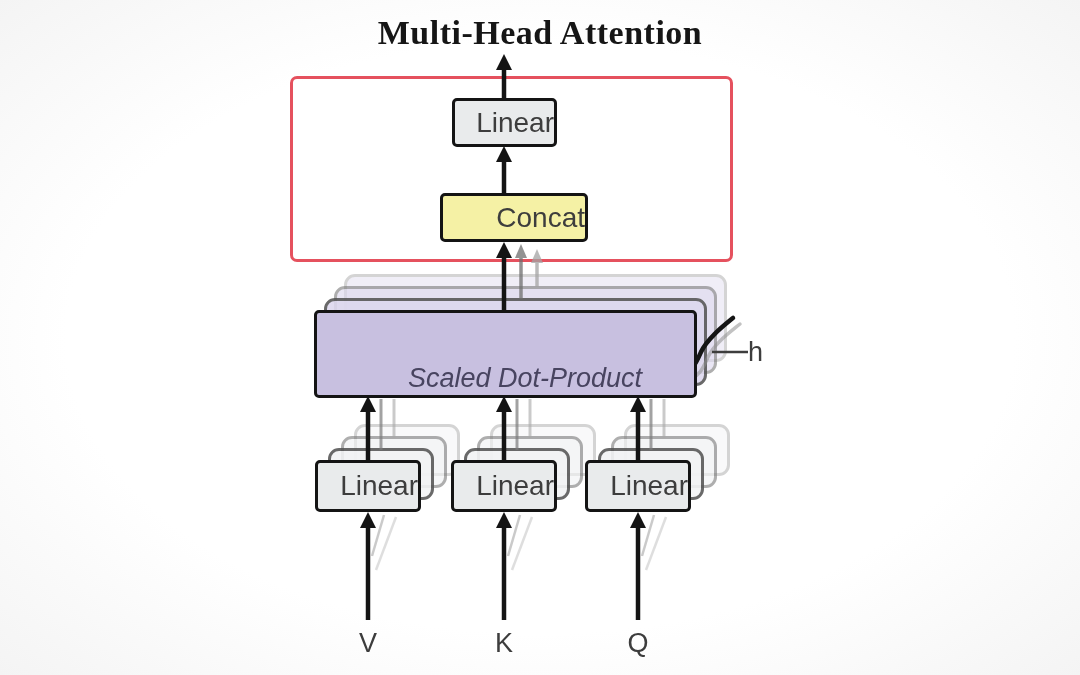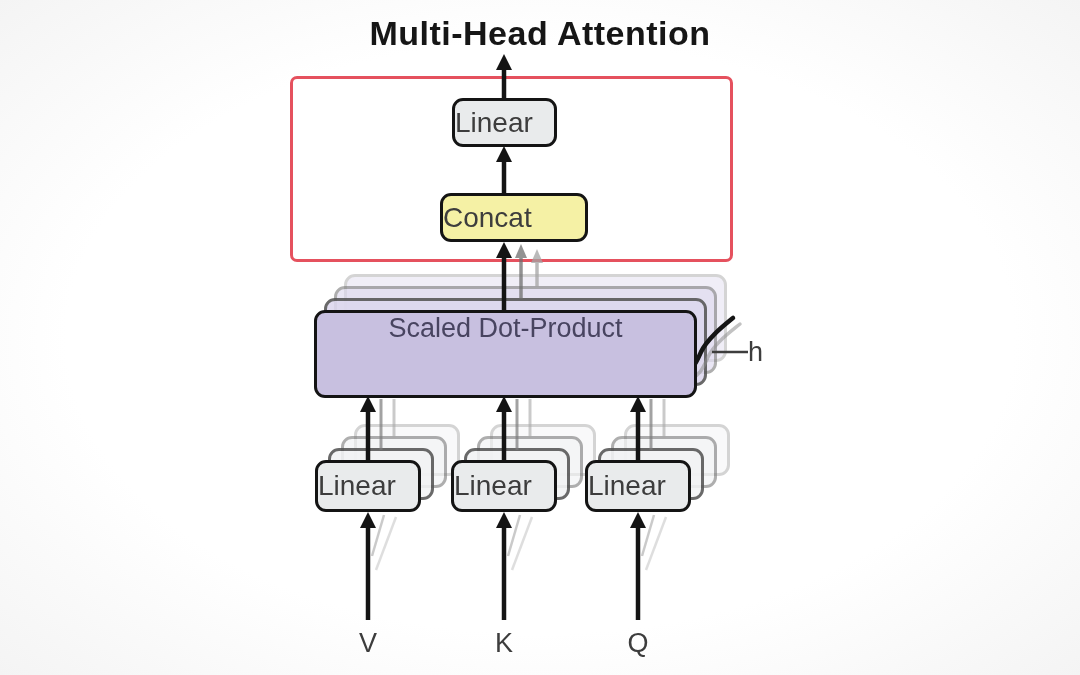--- a/index.html
+++ b/index.html
@@ -21,7 +21,7 @@
   .canvas{position:relative;width:1080px;height:675px;}
   .title{
     position:absolute;left:0;top:14px;width:1080px;text-align:center;
-    font-family:Liberation Sans, sans-serif;font-weight:bold;font-size:34px;
+    font-family:Liberation Serif, serif;font-weight:bold;font-size:34px;
     color:var(--title-color);letter-spacing:.5px;
   }
   .red-box{

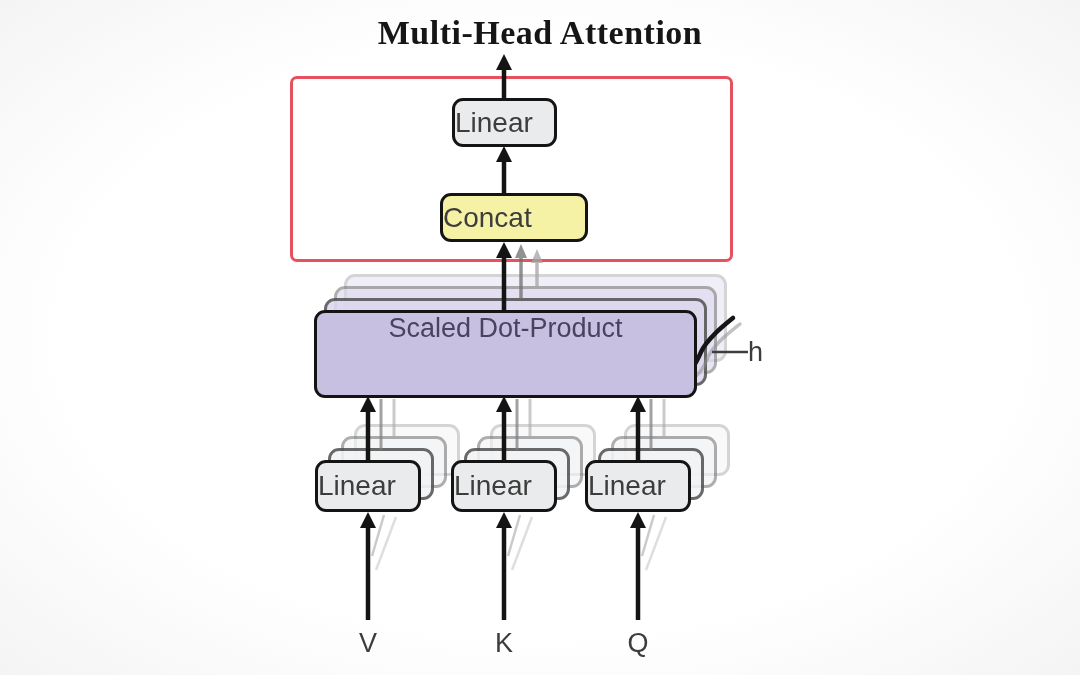--- a/index.html
+++ b/index.html
@@ -29,9 +29,9 @@
     border:3.5px solid var(--red-outline);border-radius:7px;background:transparent;
   }
   .box{
-    position:absolute;display:flex;align-items:center;justify-content:flex-start;
-    border:3px solid var(--box-border);border-radius:11px;
-    font-size:28px;color:var(--label-color);box-sizing:border-box;
+    position:absolute;display:flex;align-items:center;justify-content:flex-end;
+    border:3px solid var(--box-border);border-radius:5px;
+    font-size:28px;color:var(--label-color);box-sizing:border-box;padding-left:39px;
   }
   .linear{background:var(--linear-fill);}
   .concat{background:var(--concat-fill);}

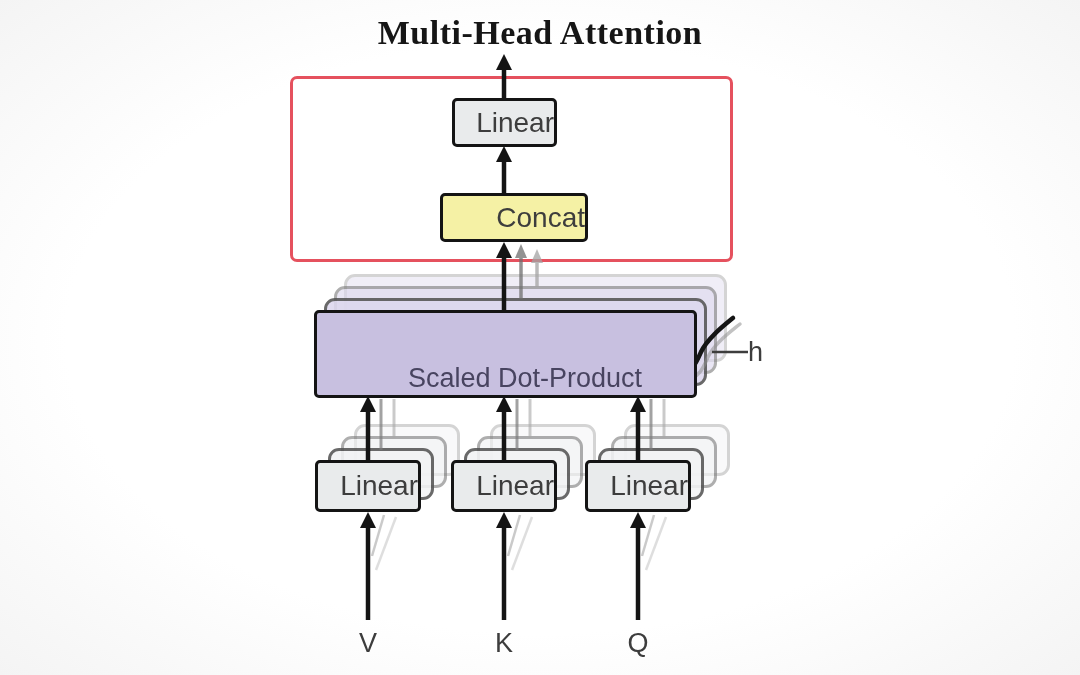--- a/index.html
+++ b/index.html
@@ -39,6 +39,7 @@
     background:var(--attention-fill);border-width:3.5px;
     flex-direction:column;line-height:1.18;font-size:27px;color:var(--attention-text);
     text-align:center;
+    font-style:italic;
   }
   .ghost{
     position:absolute;border-radius:11px;box-sizing:border-box;background:#f0eef7;

